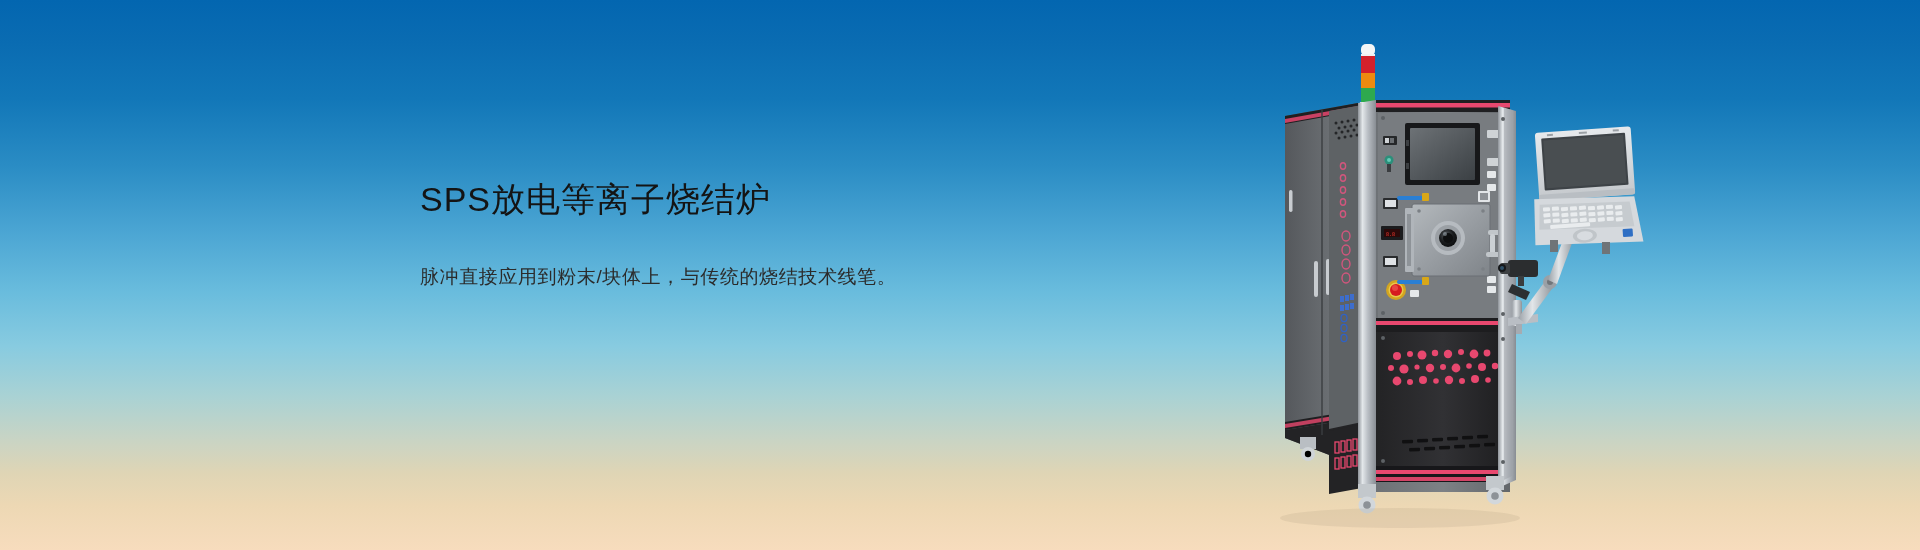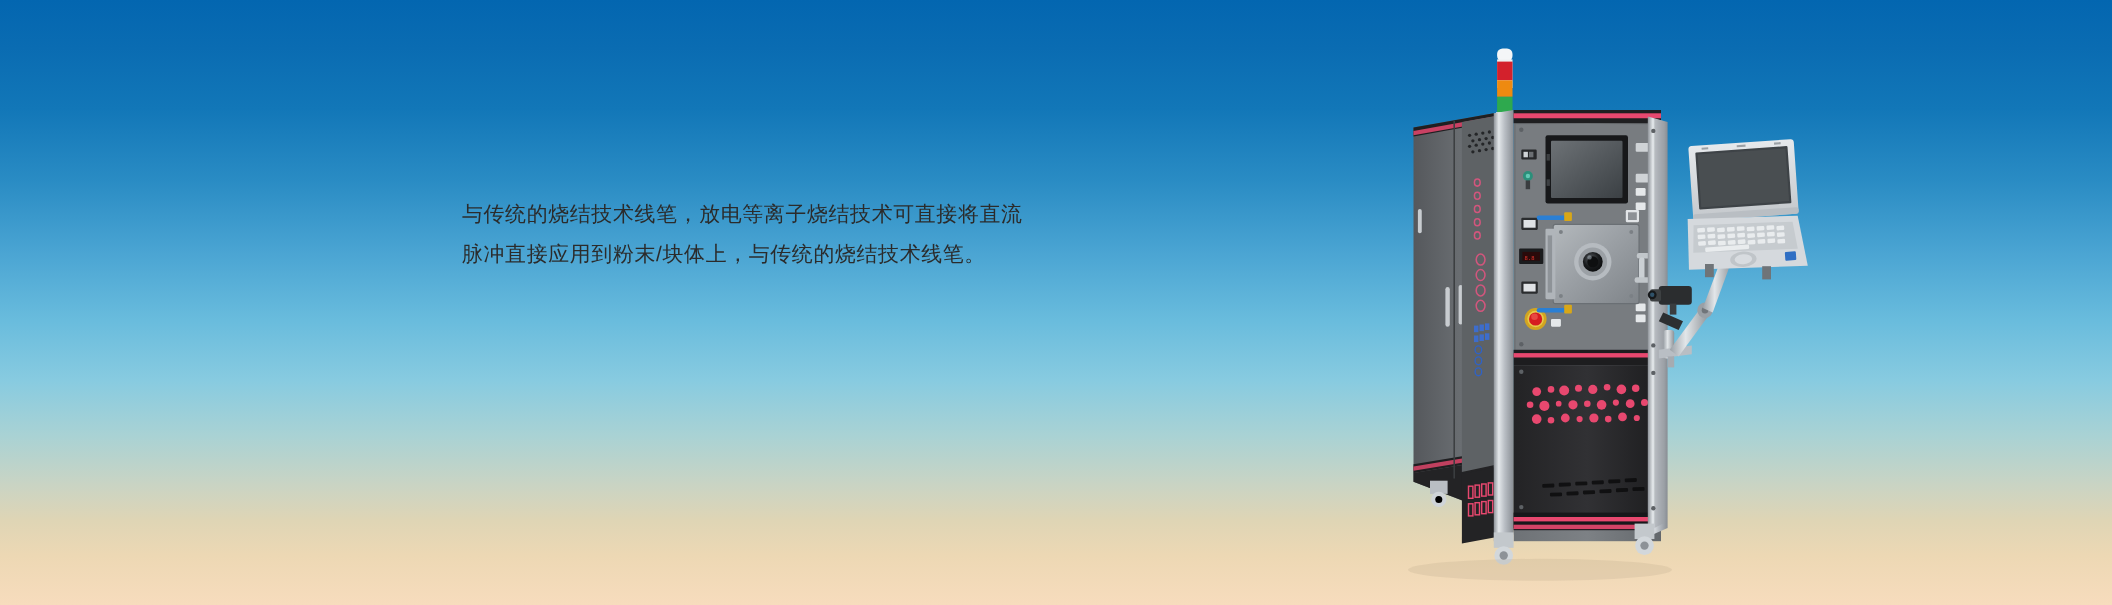--- a/index.html
+++ b/index.html
@@ -71,6 +71,7 @@
 <div id="banner">
 
   <div id="text-block">
+    <h1 id="page-title">SPS放电等离子烧结炉</h1>
     <div class="desc-line">与传统的烧结技术线笔，放电等离子烧结技术可直接将直流</div>
     <div class="desc-line">脉冲直接应用到粉末/块体上，与传统的烧结技术线笔。</div>
   </div>

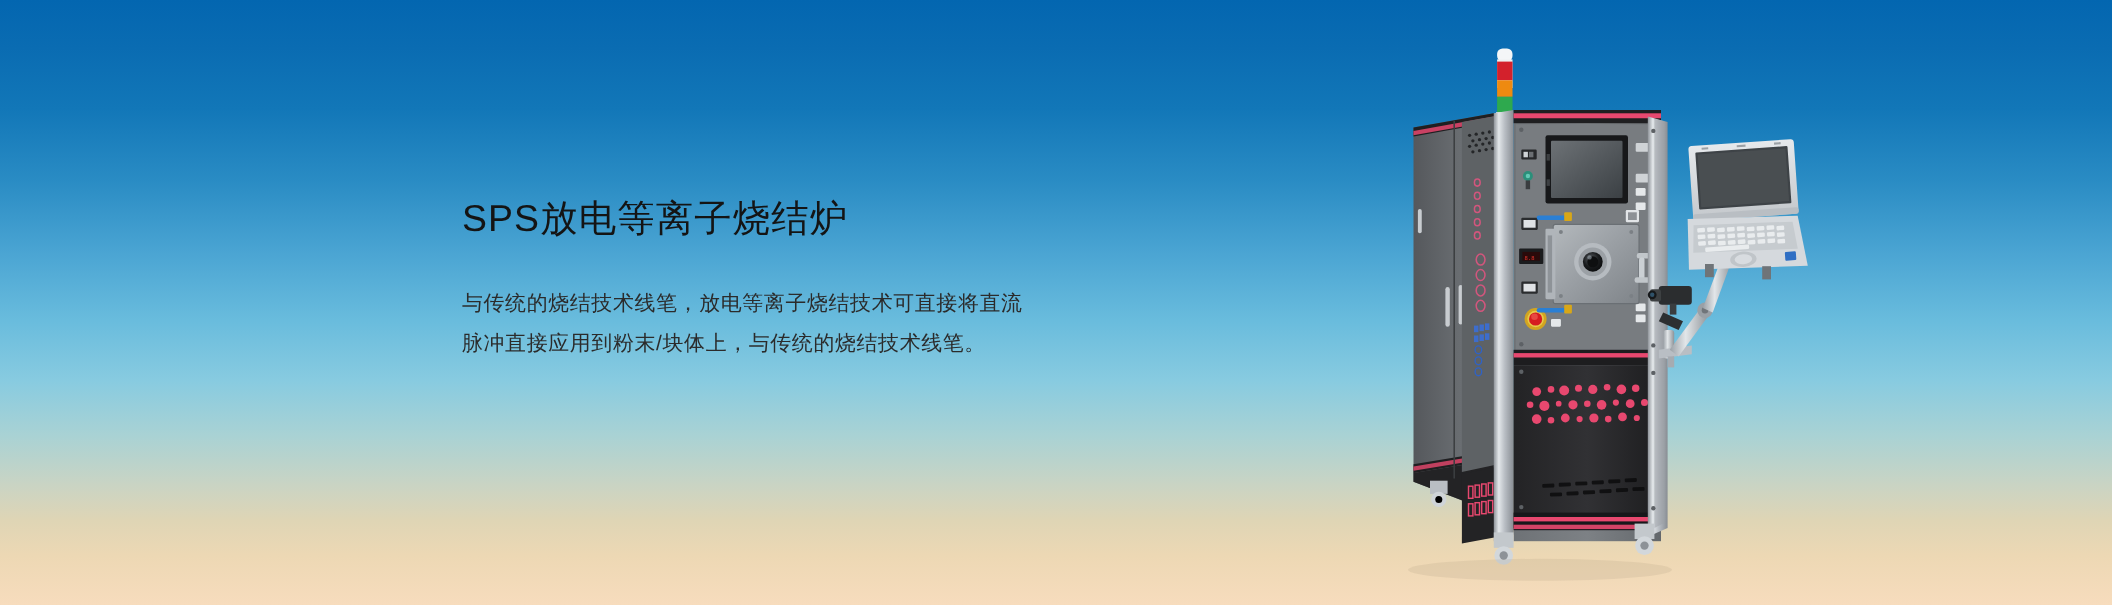--- a/index.html
+++ b/index.html
@@ -72,7 +72,6 @@
 
   <div id="text-block">
     <h1 id="page-title">SPS放电等离子烧结炉</h1>
-    <div class="desc-line">与传统的烧结技术线笔，放电等离子烧结技术可直接将直流</div>
     <div class="desc-line">脉冲直接应用到粉末/块体上，与传统的烧结技术线笔。</div>
   </div>
 

